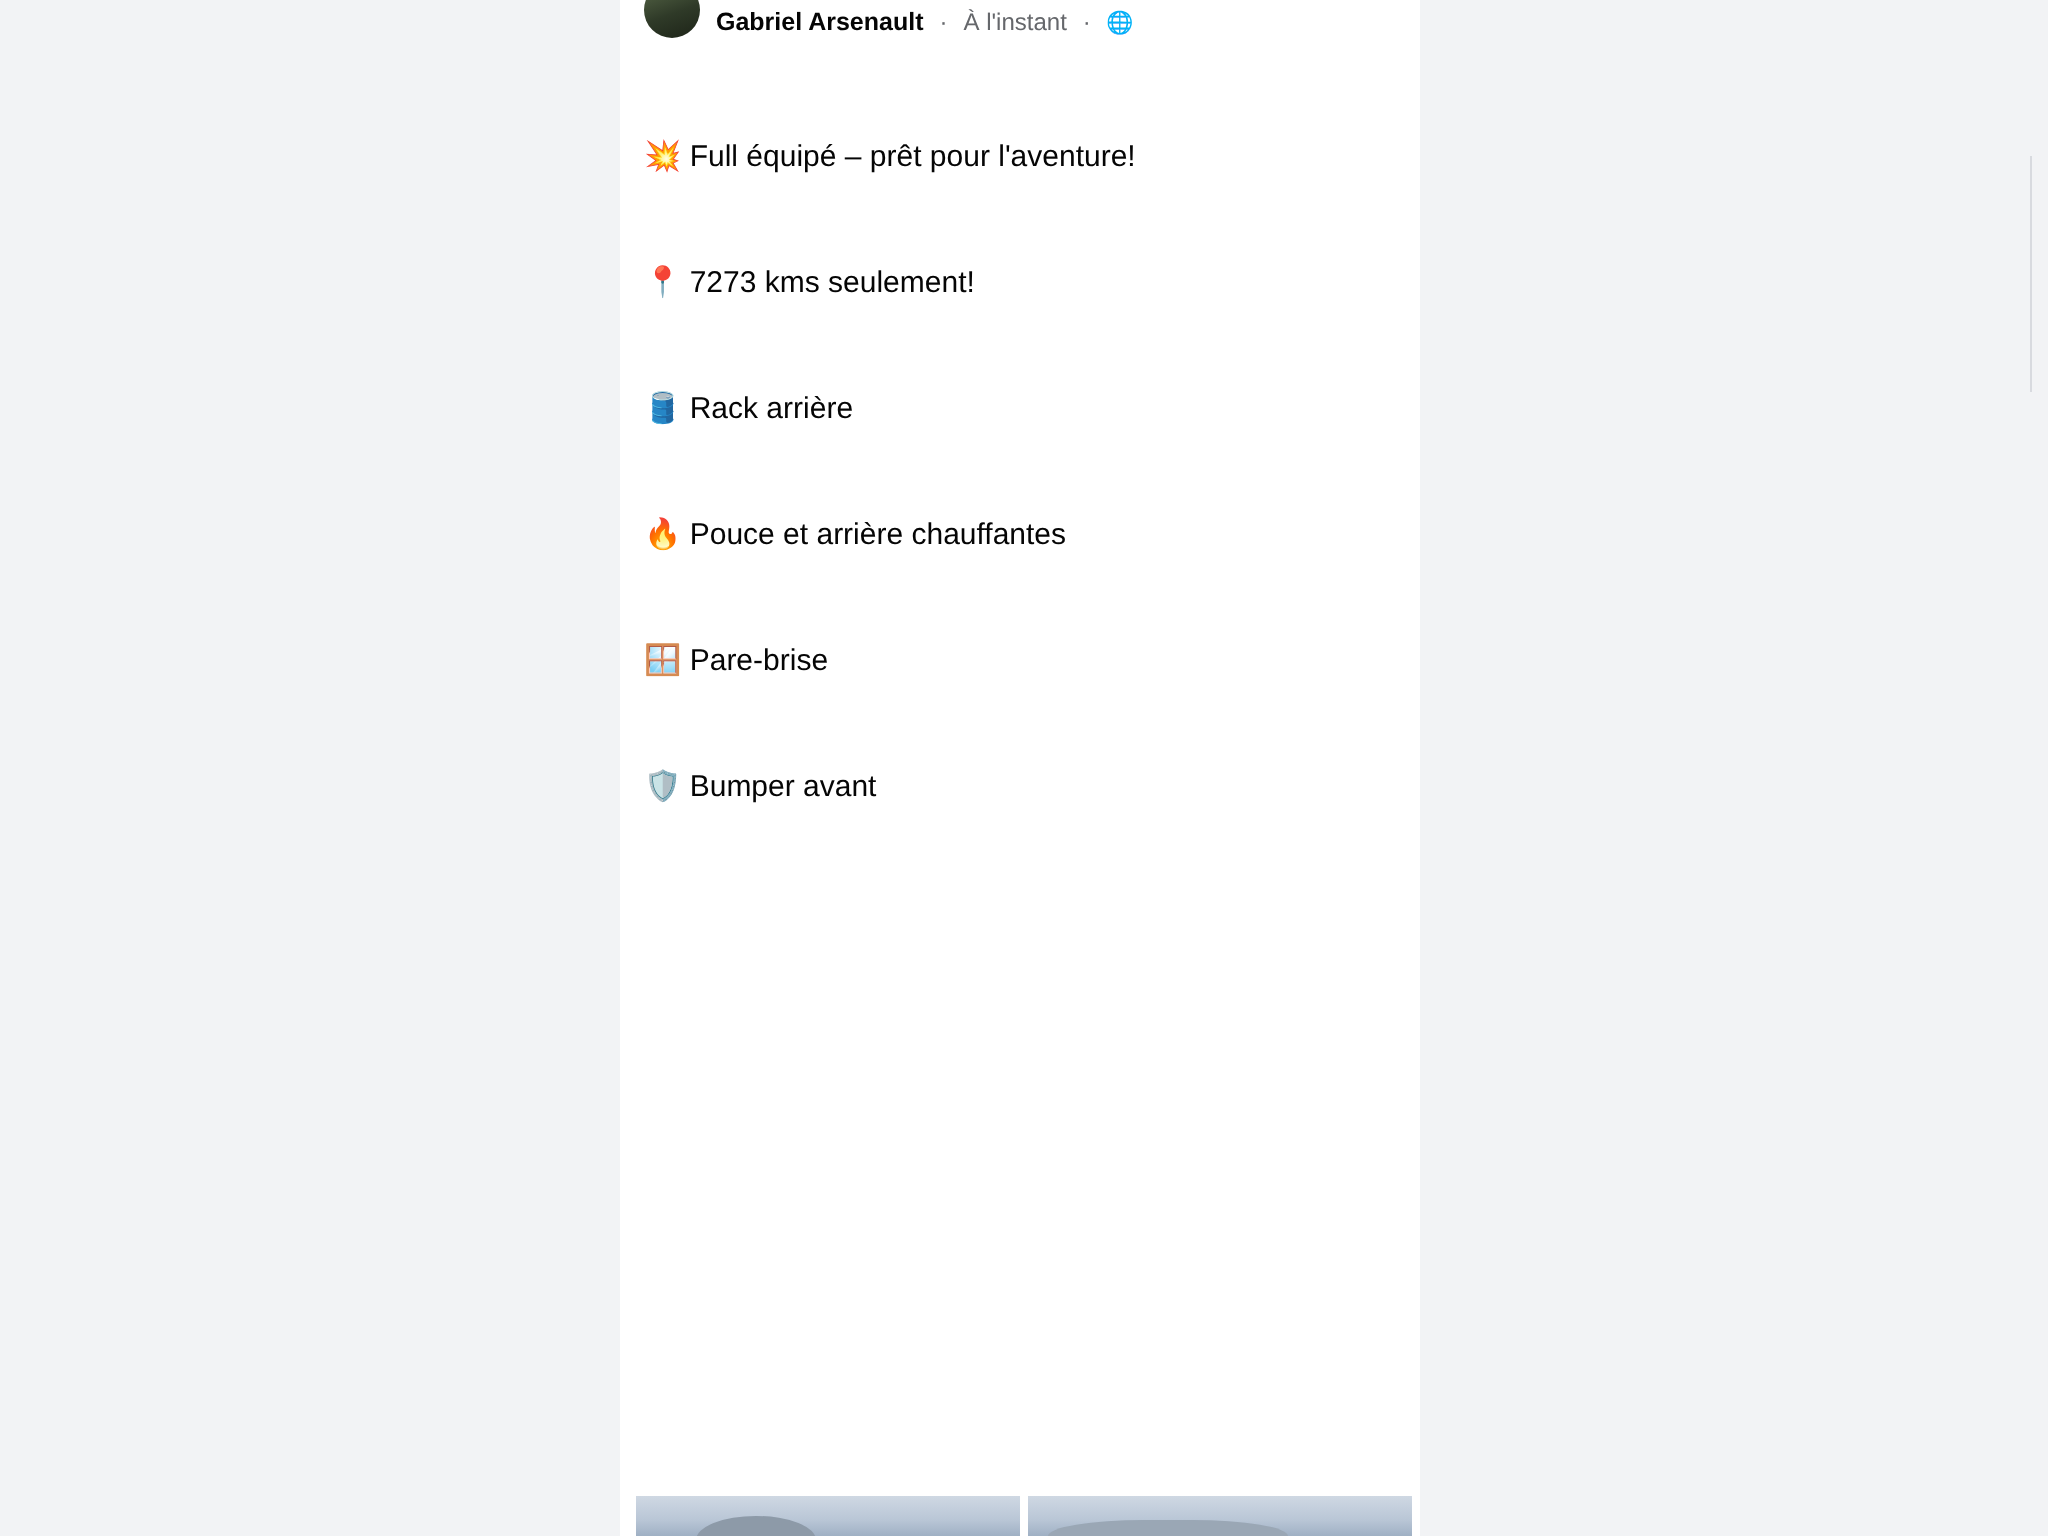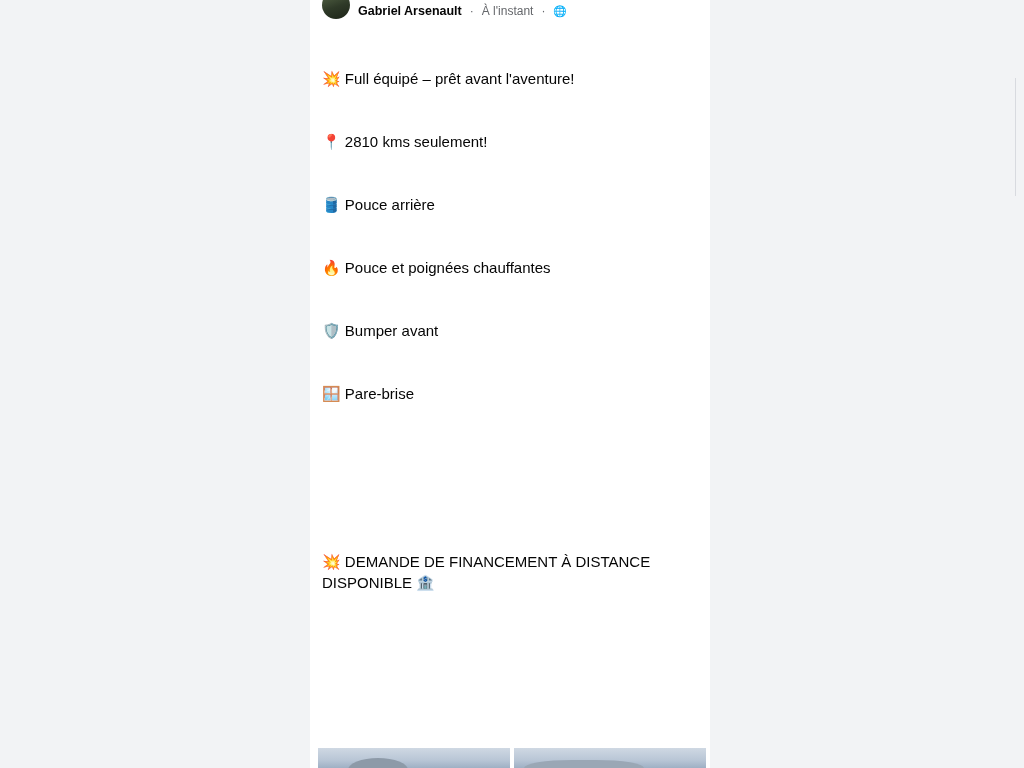--- a/index.html
+++ b/index.html
@@ -142,7 +142,7 @@
     </div>
 
     <div class="body-text">
-      <div>💥 Full équipé – prêt avant l'aventure!</div>
+      <div>💥 Full équipé – prêt pour l'aventure!</div>
       <div>📍 2810 kms seulement!</div>
       <div>🛢️ Pouce arrière</div>
       <div>🔥 Pouce et poignées chauffantes</div>

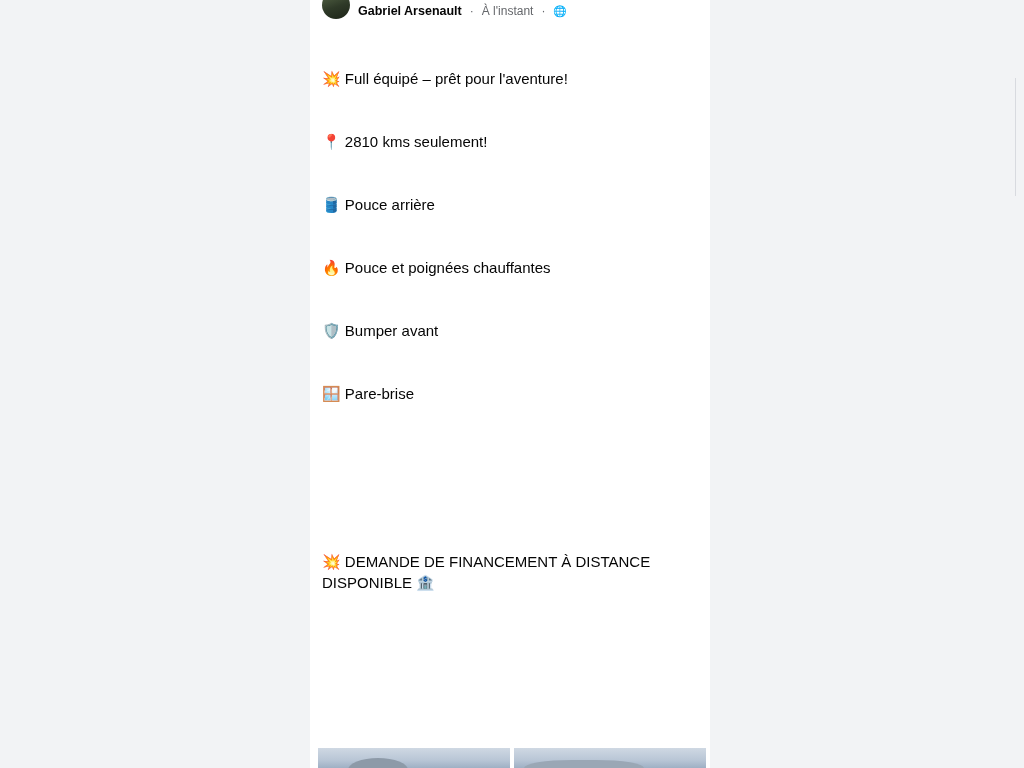--- a/index.html
+++ b/index.html
@@ -143,7 +143,7 @@
 
     <div class="body-text">
       <div>💥 Full équipé – prêt pour l'aventure!</div>
-      <div>📍 2810 kms seulement!</div>
+      <div>📍 7273 kms seulement!</div>
       <div>🛢️ Pouce arrière</div>
       <div>🔥 Pouce et poignées chauffantes</div>
       <div>🛡️ Bumper avant</div>

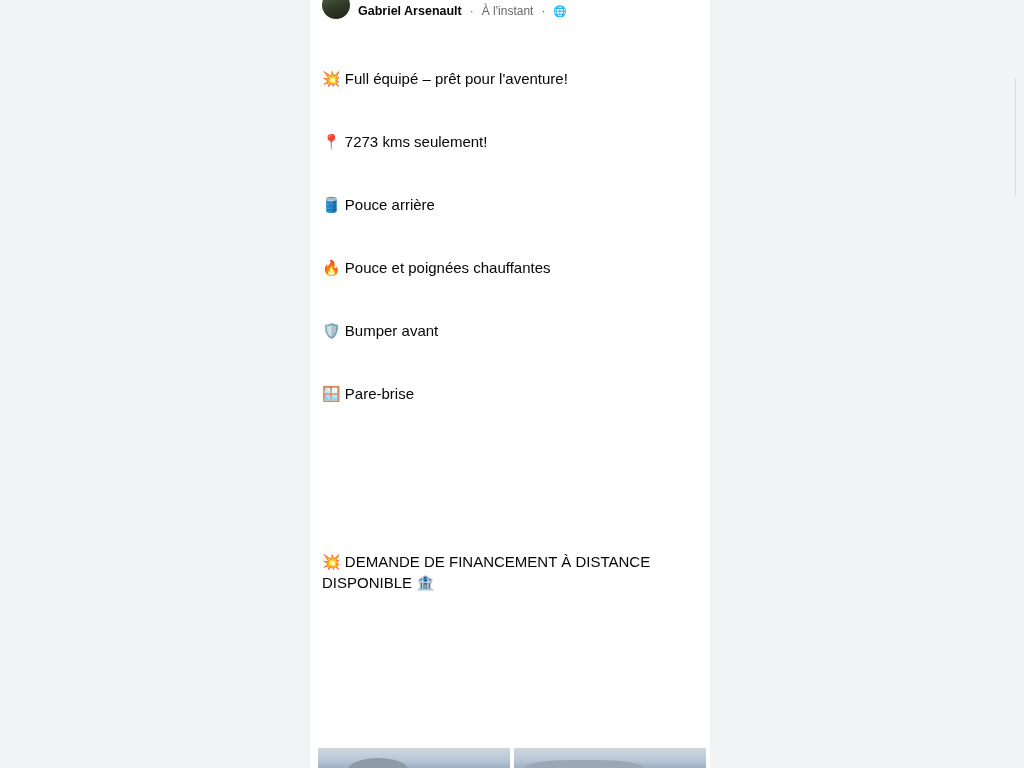--- a/index.html
+++ b/index.html
@@ -144,7 +144,7 @@
     <div class="body-text">
       <div>💥 Full équipé – prêt pour l'aventure!</div>
       <div>📍 7273 kms seulement!</div>
-      <div>🛢️ Pouce arrière</div>
+      <div>🛢️ Rack arrière</div>
       <div>🔥 Pouce et poignées chauffantes</div>
       <div>🛡️ Bumper avant</div>
       <div>🪟 Pare-brise</div>

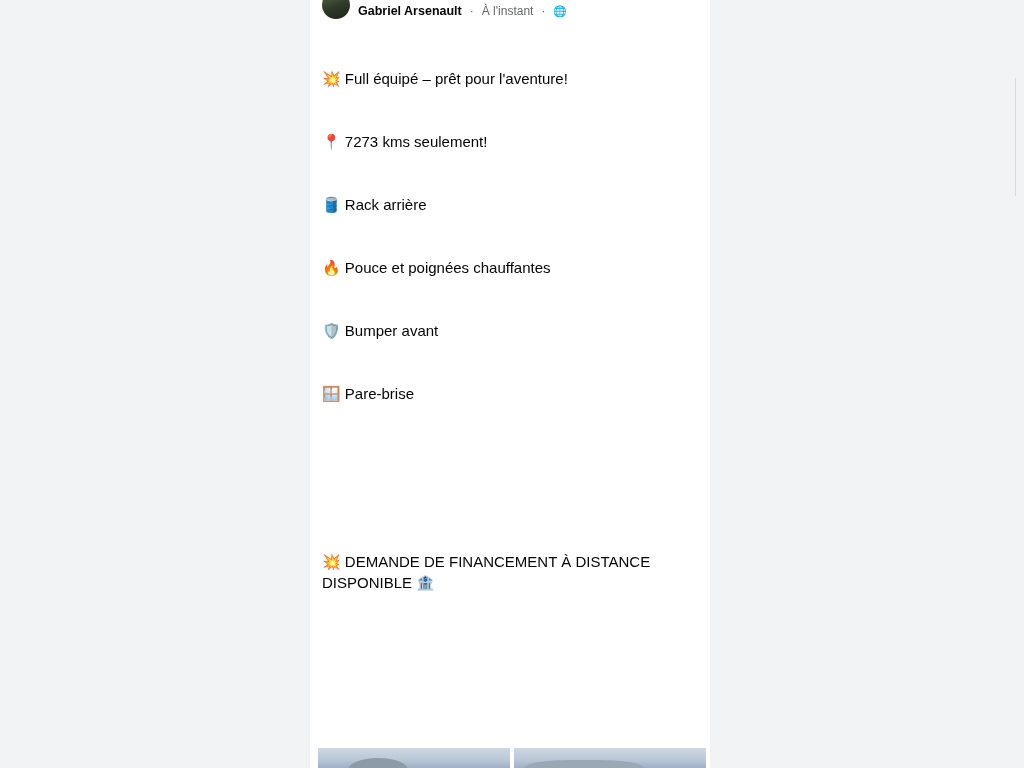--- a/index.html
+++ b/index.html
@@ -145,7 +145,7 @@
       <div>💥 Full équipé – prêt pour l'aventure!</div>
       <div>📍 7273 kms seulement!</div>
       <div>🛢️ Rack arrière</div>
-      <div>🔥 Pouce et poignées chauffantes</div>
+      <div>🔥 Pouce et arrière chauffantes</div>
       <div>🛡️ Bumper avant</div>
       <div>🪟 Pare-brise</div>
 

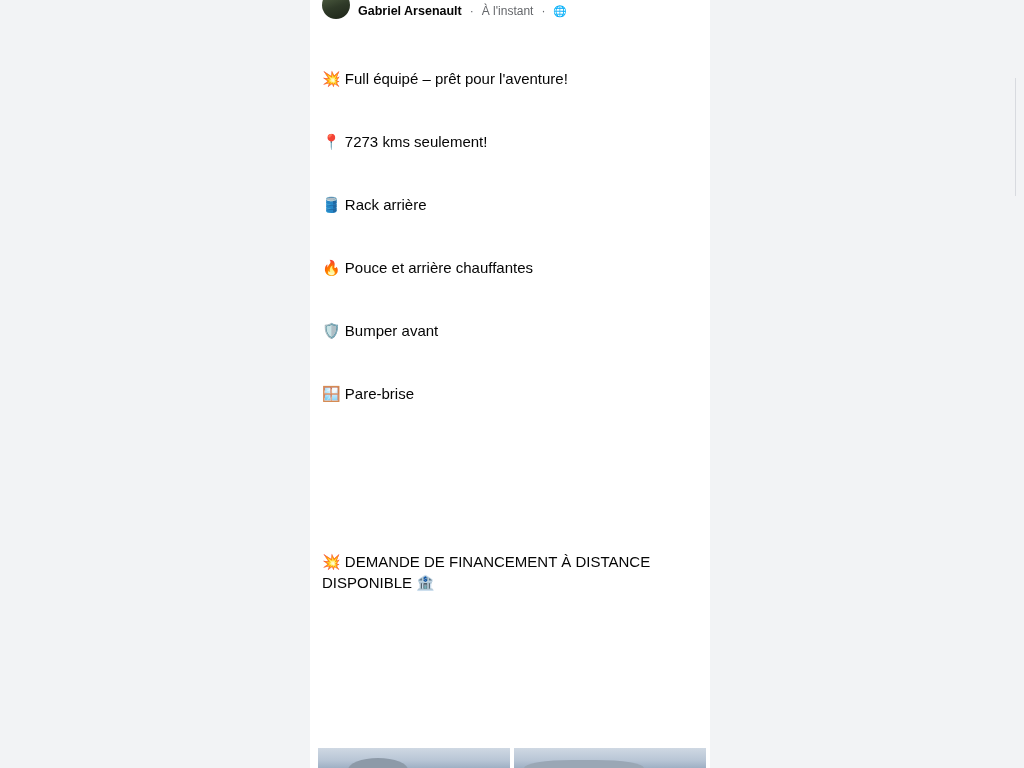--- a/index.html
+++ b/index.html
@@ -146,8 +146,8 @@
       <div>📍 7273 kms seulement!</div>
       <div>🛢️ Rack arrière</div>
       <div>🔥 Pouce et arrière chauffantes</div>
+      <div>🪟 Pare-brise</div>
       <div>🛡️ Bumper avant</div>
-      <div>🪟 Pare-brise</div>
 
       <div class="blank-line"></div>
 

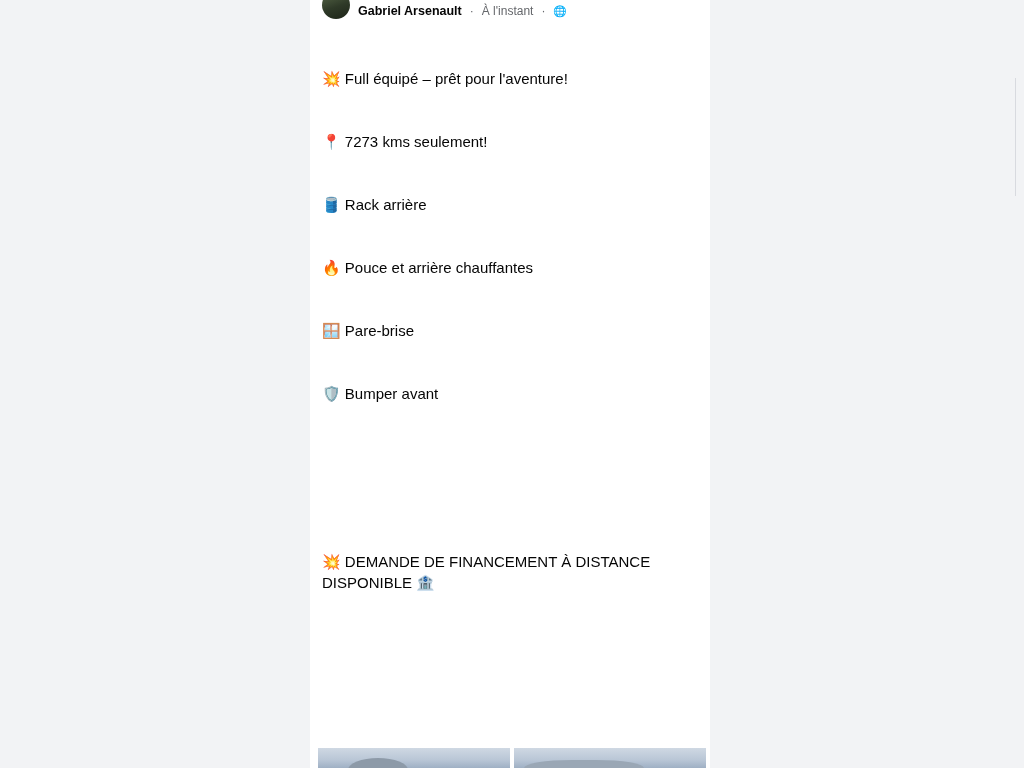--- a/index.html
+++ b/index.html
@@ -151,7 +151,6 @@
 
       <div class="blank-line"></div>
 
-      <div>💥 DEMANDE DE FINANCEMENT À DISTANCE DISPONIBLE 🏦</div>
       <div>
         
         

